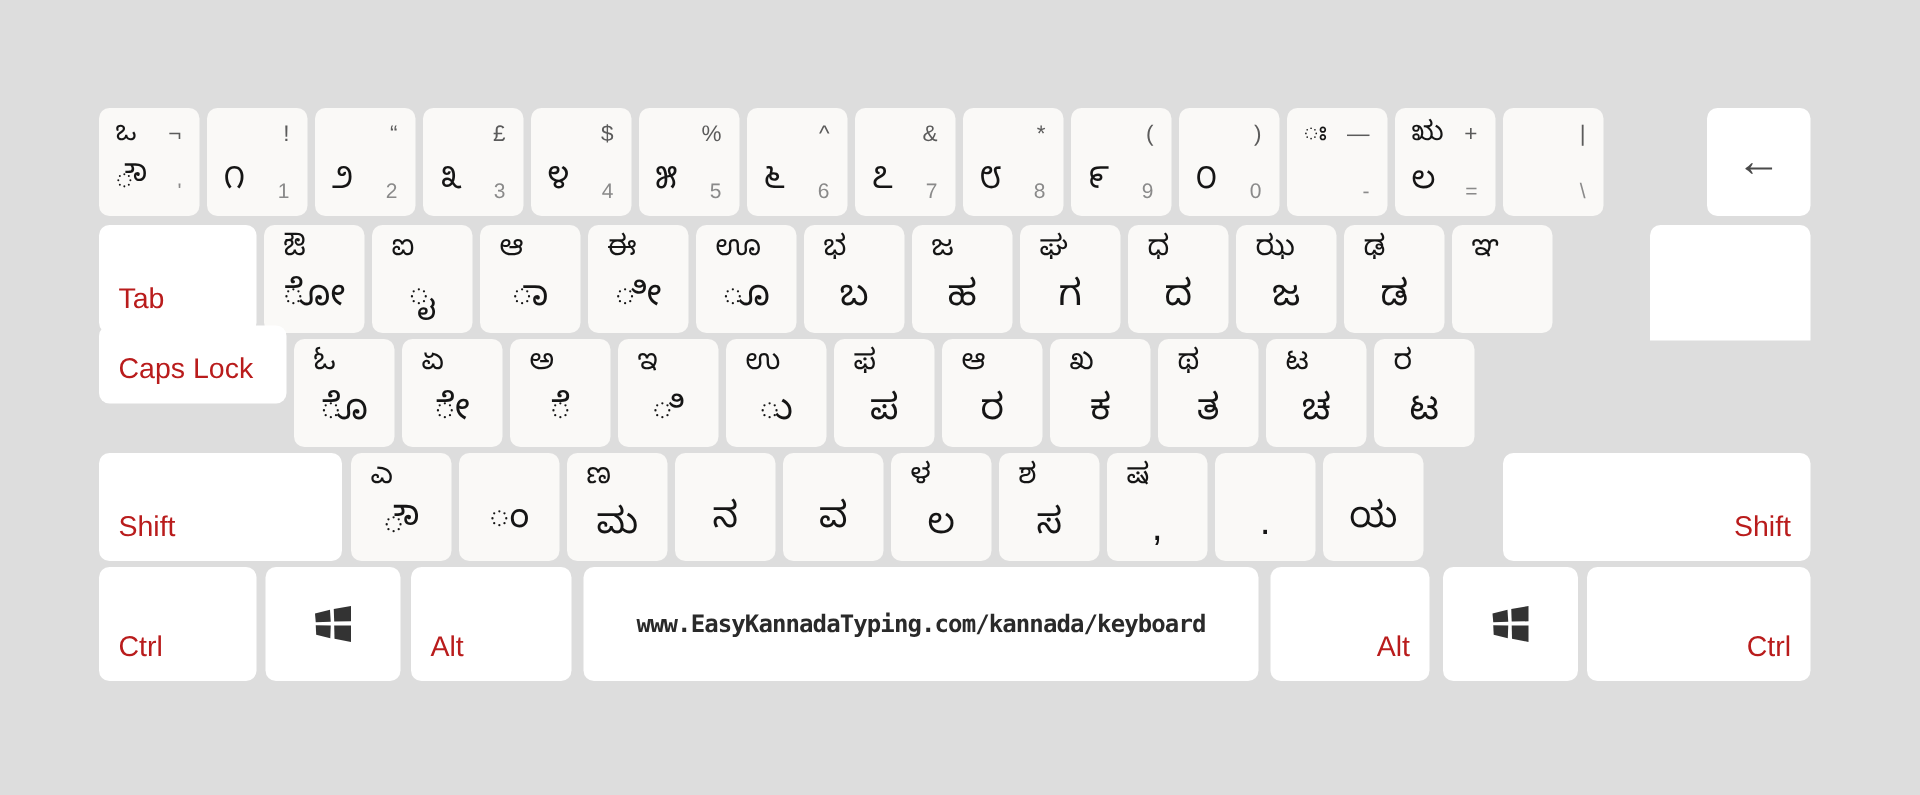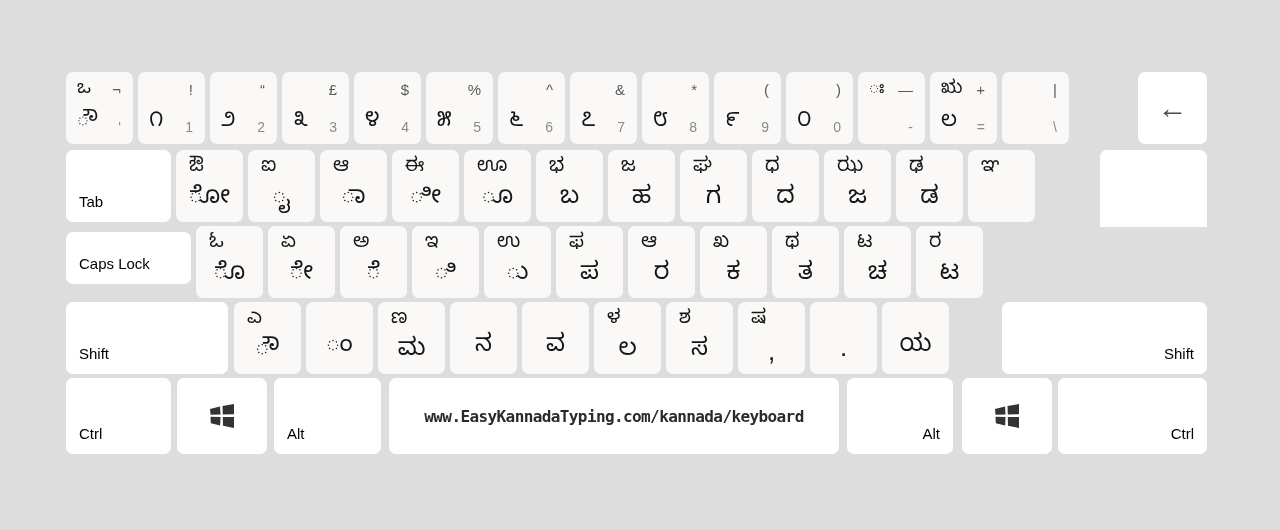--- a/index.html
+++ b/index.html
@@ -37,8 +37,8 @@
   
   .mod-label {
     position: absolute;
-    font-size: 15px;
-    color: #000000;
+    font-size: 19px;
+    color: #b91c1c;
     line-height: 1;
     white-space: nowrap;
   }

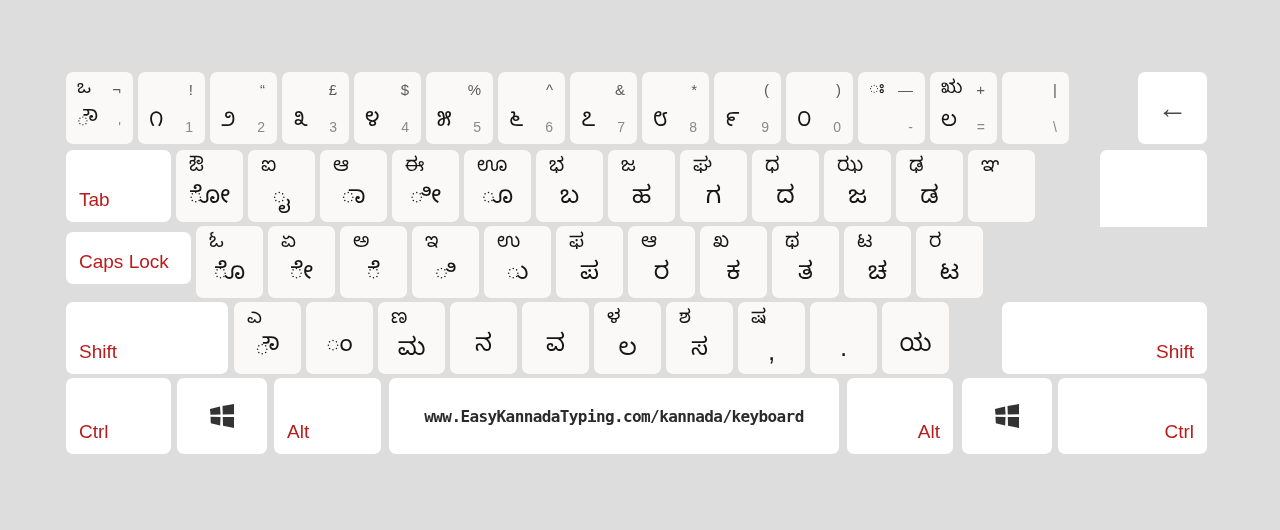--- a/index.html
+++ b/index.html
@@ -313,7 +313,7 @@
     <div class="key" style="left: 968px; top: 150px; width: 67px; height: 72px;">
       <div class="lg-top">ಞ</div>
     </div>
-    <div class="key mod" style="left: 66px; top: 232px; width: 125px; height: 52px;">
+    <div class="key mod" style="left: 66px; top: 217px; width: 125px; height: 52px;">
       <div class="mod-label left">Caps Lock</div>
     </div>
     <div class="key" style="left: 196px; top: 226px; width: 67px; height: 72px;">

